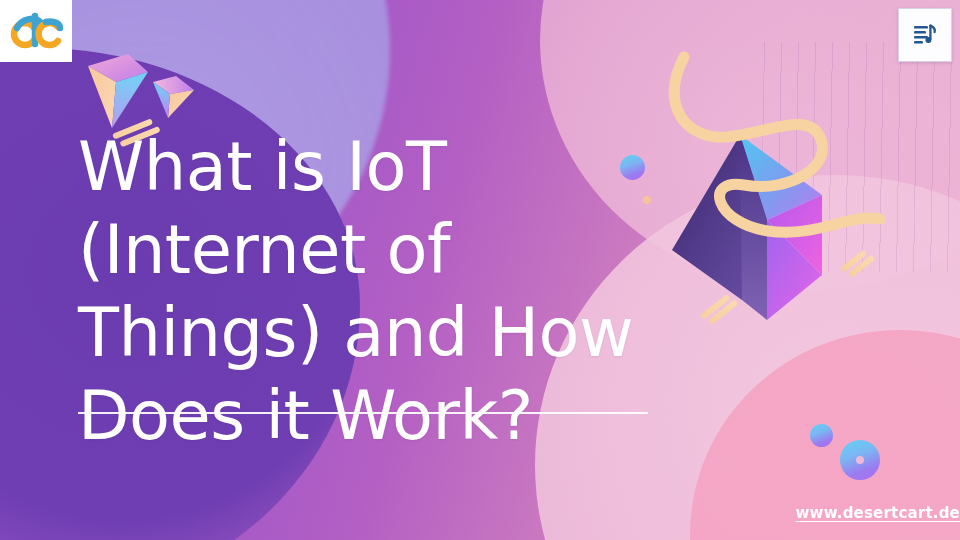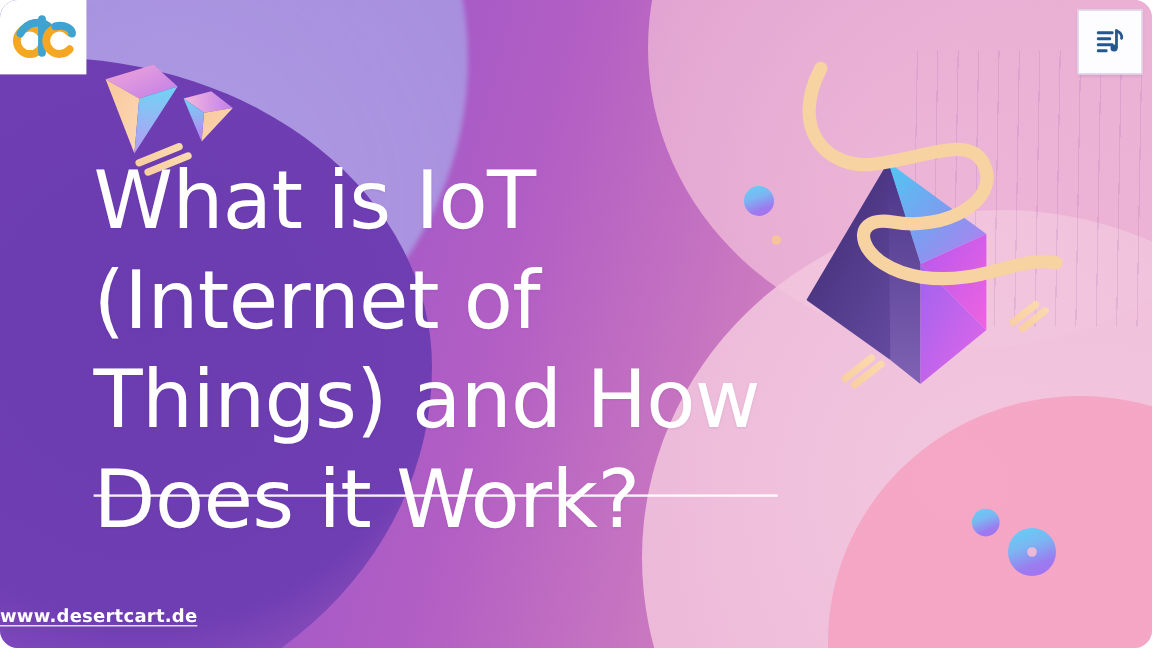--- a/index.html
+++ b/index.html
@@ -10,7 +10,6 @@
     width:960px;height:540px;
     overflow:hidden;
     background:linear-gradient(105deg,#8a4ec6 0%,#9a55c9 22%,#b35fc4 45%,#c978c0 62%,#dd92c6 78%,#eba9ce 92%,#f0b4d2 100%);
-    border-radius:15px;
   }
 
   

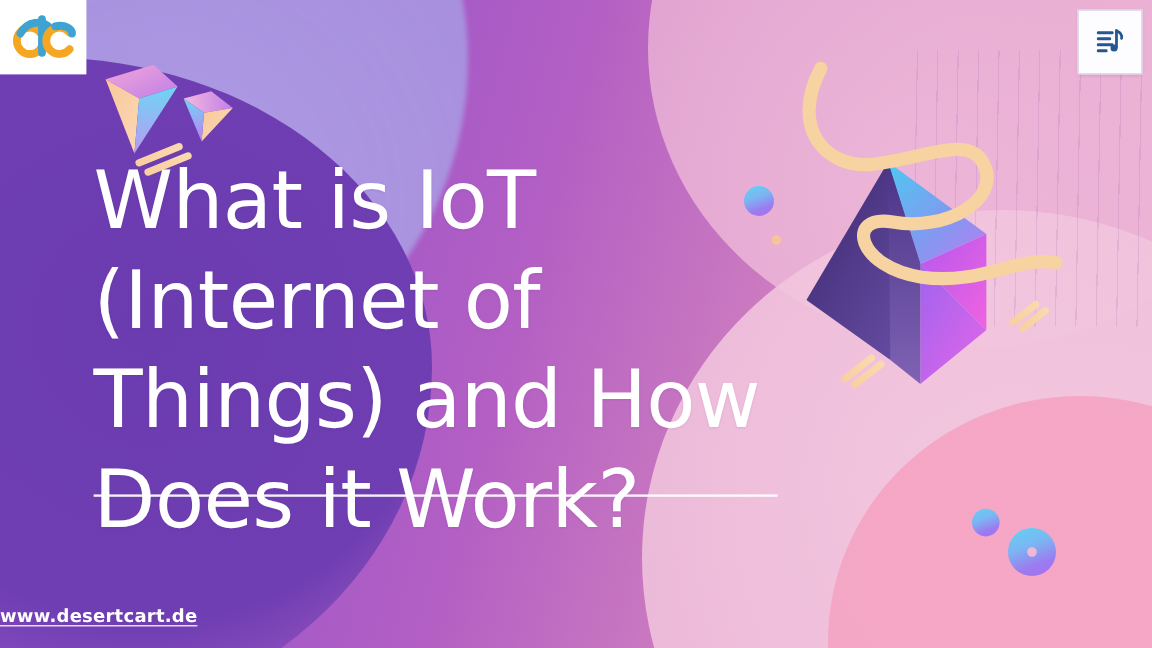--- a/index.html
+++ b/index.html
@@ -106,7 +106,7 @@
     background:rgba(255,255,255,.92);
   }
   #site-url{
-    position:absolute;left:0;right:0;top:504px;text-align:left;
+    position:absolute;left:0;right:0;top:504px;text-align:right;
     color:#ffffff;font-size:15px;font-weight:bold;letter-spacing:.2px;
     text-decoration:underline;text-underline-offset:3px;
   }

